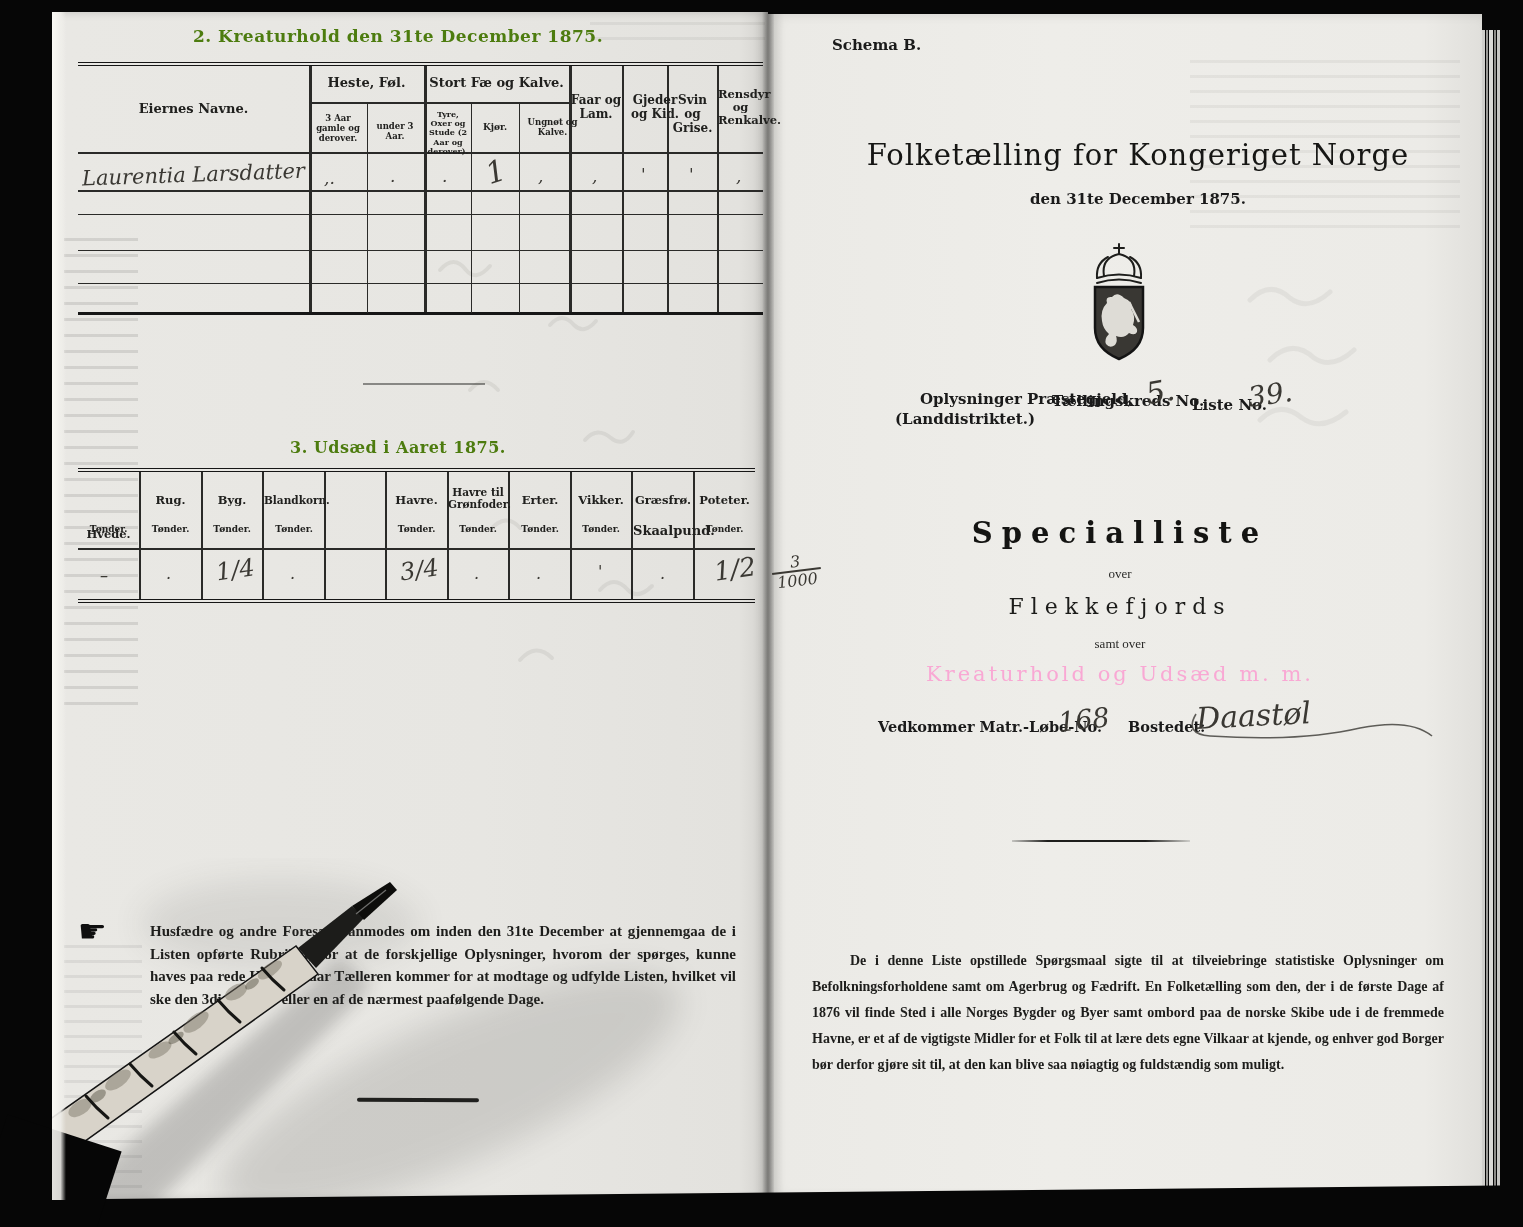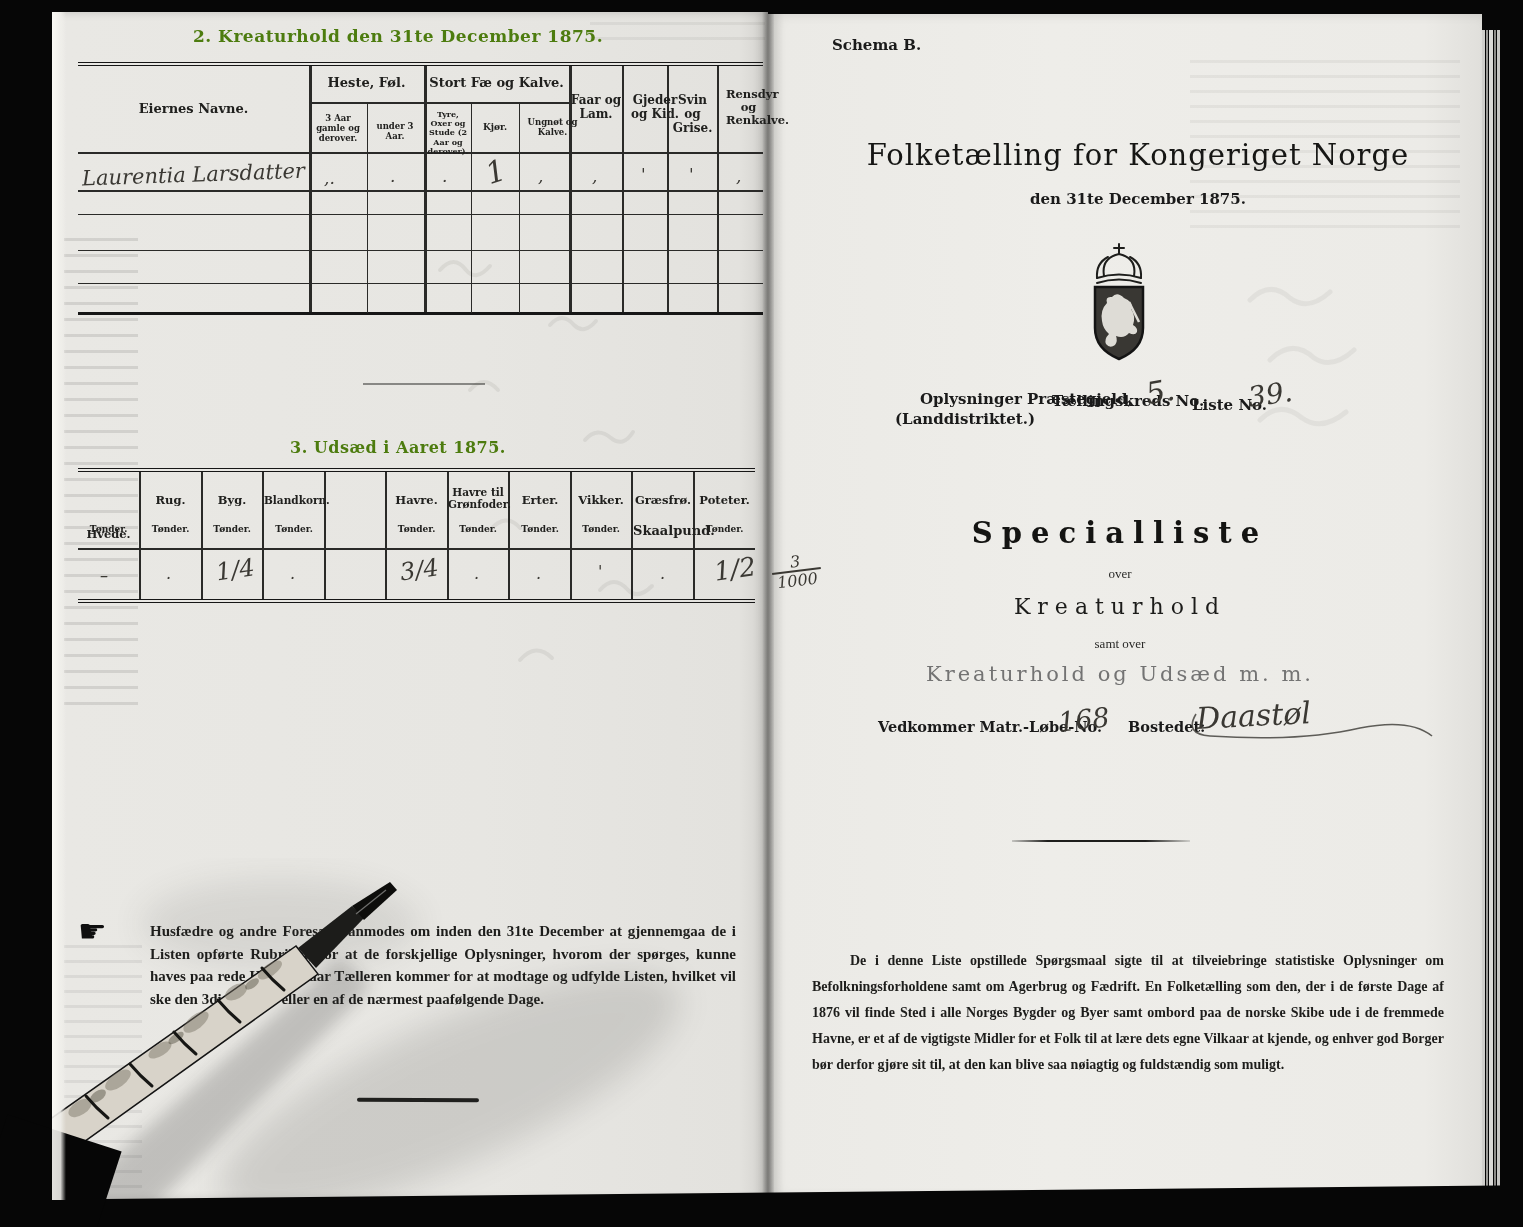--- a/index.html
+++ b/index.html
@@ -110,7 +110,7 @@
     <div class="hcell" style="left:492px;top:28px;width:52px;font-size:12px;">Faar og Lam.</div>
     <div class="hcell" style="left:545px;top:28px;width:64px;font-size:12px;">Gjeder og Kid.</div>
     <div class="hcell" style="left:590px;top:28px;width:49px;font-size:12px;">Svin og Grise.</div>
-    <div class="hcell" style="left:640px;top:22px;width:45px;font-size:11.5px;margin-left:8px;">Rensdyr og Renkalve.</div>
+    <div class="hcell" style="left:640px;top:22px;width:45px;font-size:11.5px;">Rensdyr og Renkalve.</div>
 
     <div class="abs hw" style="left:4px;top:96px;width:260px;font-size:21px;transform:rotate(-2deg);white-space:nowrap;">Laurentia Larsdatter</div>
     <span class="abs hw" style="left:246px;top:102px;font-size:17px;">,.</span>

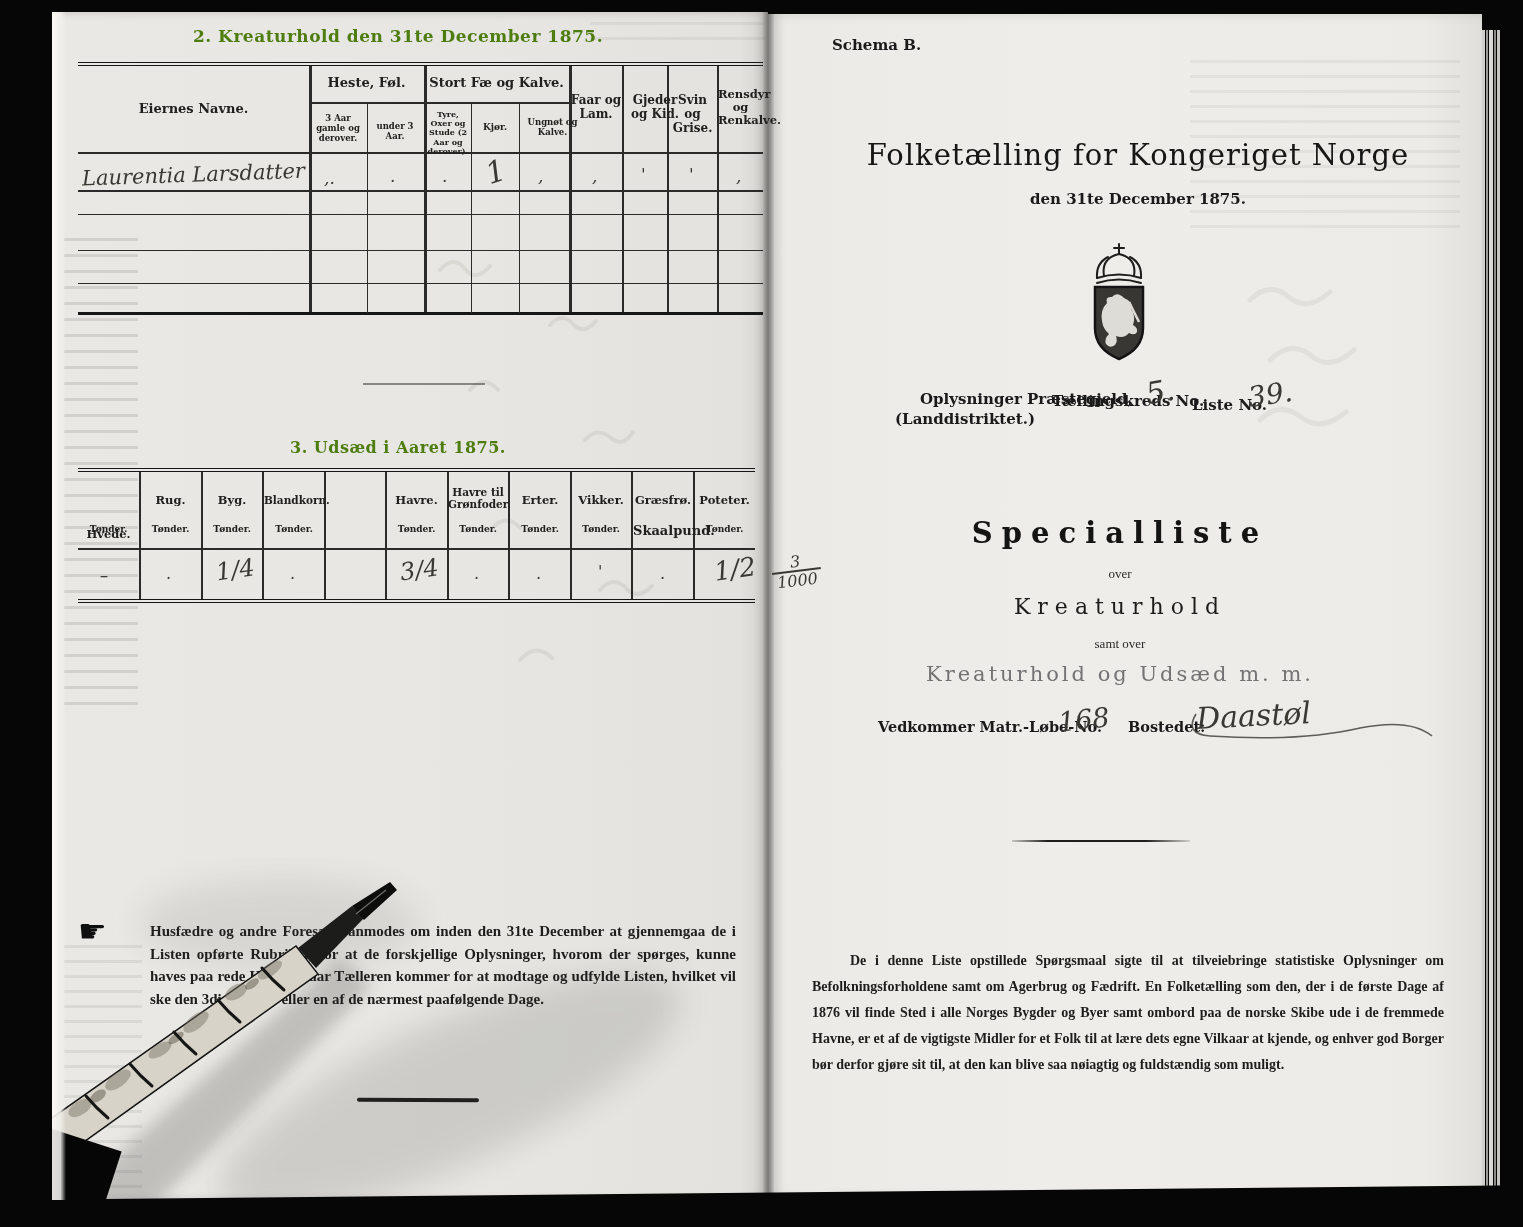--- a/index.html
+++ b/index.html
@@ -222,7 +222,7 @@
 
   <div class="abs" style="left:860px;top:516px;width:520px;text-align:center;font-family:'DejaVu Serif',serif;font-weight:bold;font-size:29px;letter-spacing:9px;color:#141412;">Specialliste</div>
   <div class="abs" style="left:860px;top:566px;width:520px;text-align:center;font-size:13px;color:#2a2a28;">over</div>
-  <div class="abs" style="left:860px;top:594px;width:520px;text-align:center;font-family:'DejaVu Serif',serif;font-size:22px;letter-spacing:7px;color:#1c1c1a;">Kreaturhold</div>
+  <div class="abs" style="left:860px;top:594px;width:520px;text-align:center;font-family:'DejaVu Serif',serif;font-size:22px;letter-spacing:7px;color:#1c1c1a;">Flekkefjords</div>
   <div class="abs" style="left:860px;top:636px;width:520px;text-align:center;font-size:13px;color:#2a2a28;">samt over</div>
   <div class="abs" style="left:860px;top:662px;width:520px;text-align:center;font-family:'DejaVu Serif',serif;font-size:21px;letter-spacing:3px;color:#737373;">Kreaturhold og Udsæd m. m.</div>
 

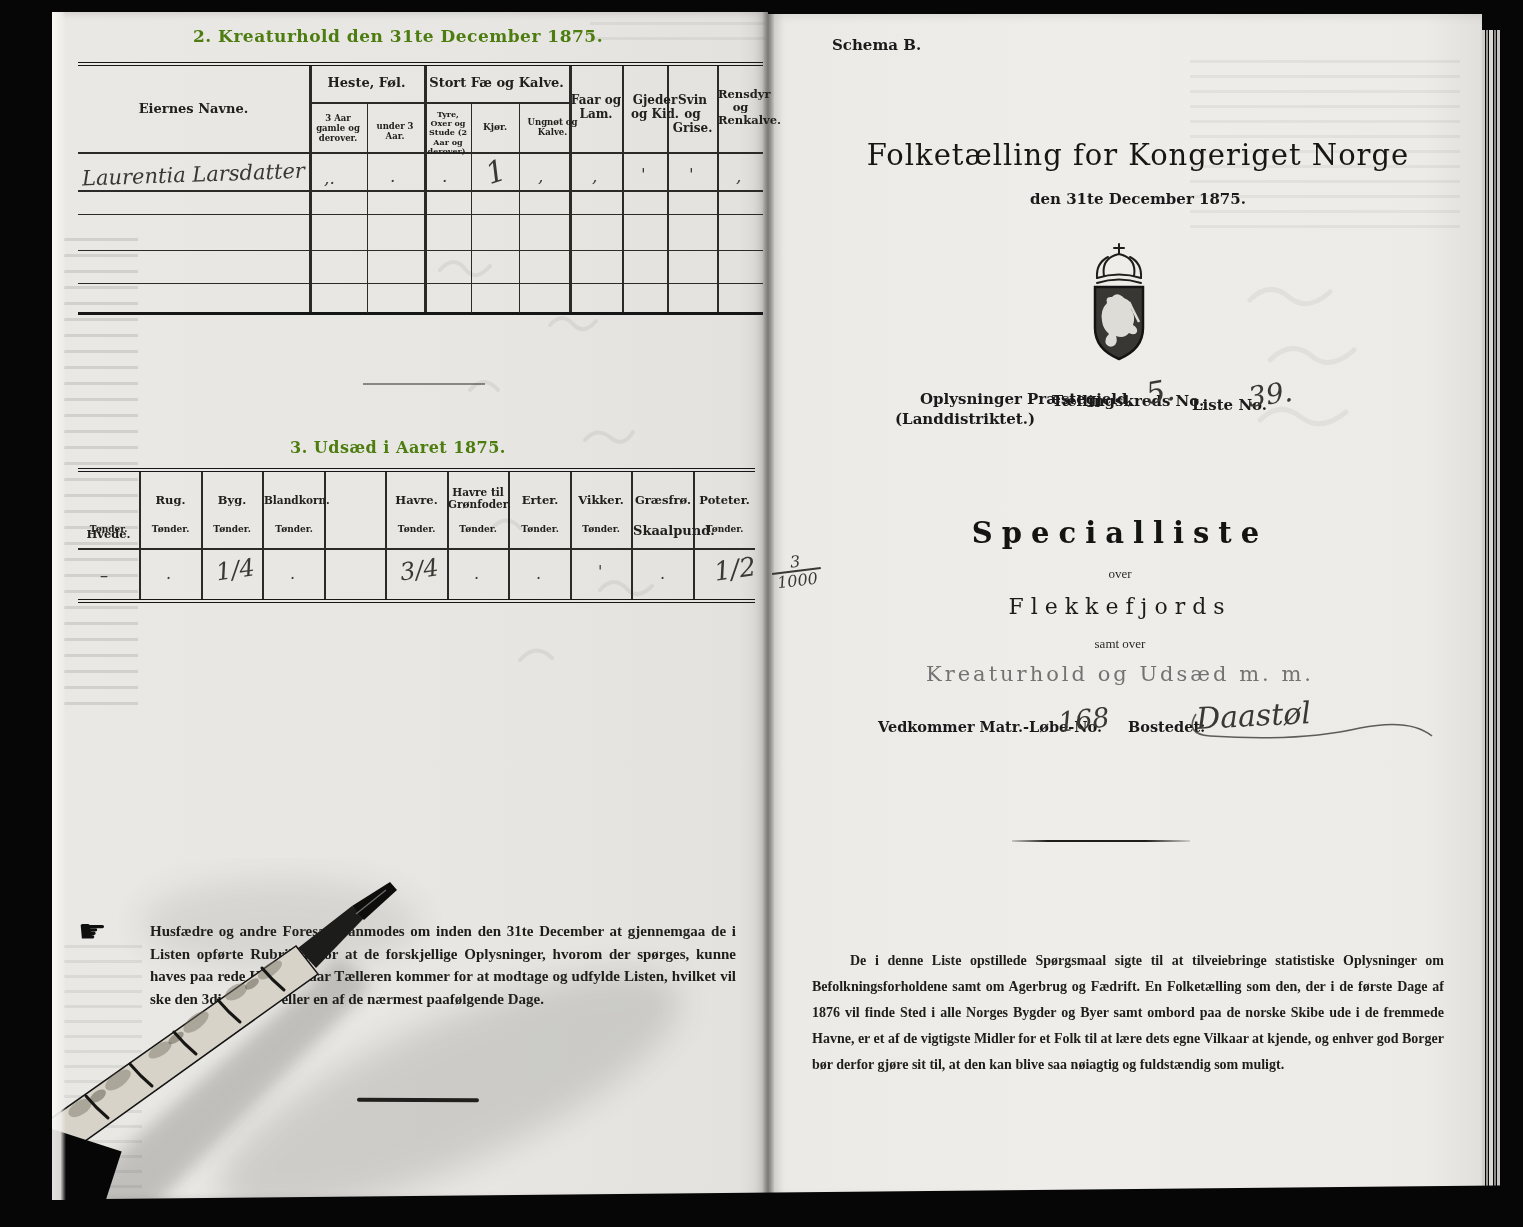--- a/index.html
+++ b/index.html
@@ -224,7 +224,7 @@
   <div class="abs" style="left:860px;top:566px;width:520px;text-align:center;font-size:13px;color:#2a2a28;">over</div>
   <div class="abs" style="left:860px;top:594px;width:520px;text-align:center;font-family:'DejaVu Serif',serif;font-size:22px;letter-spacing:7px;color:#1c1c1a;">Flekkefjords</div>
   <div class="abs" style="left:860px;top:636px;width:520px;text-align:center;font-size:13px;color:#2a2a28;">samt over</div>
-  <div class="abs" style="left:860px;top:662px;width:520px;text-align:center;font-family:'DejaVu Serif',serif;font-size:21px;letter-spacing:3px;color:#737373;">Kreaturhold og Udsæd m. m.</div>
+  <div class="abs" style="left:860px;top:662px;width:520px;text-align:center;font-family:'DejaVu Serif',serif;font-size:21px;letter-spacing:3px;color:#f9a8d4;">Kreaturhold og Udsæd m. m.</div>
 
   <div class="abs small-bold" style="left:878px;top:718px;font-size:14.5px;">Vedkommer Matr.-Løbe-No.</div>
   <div class="abs hw" style="left:1058px;top:704px;font-size:27px;transform:rotate(-6deg);">168</div>

